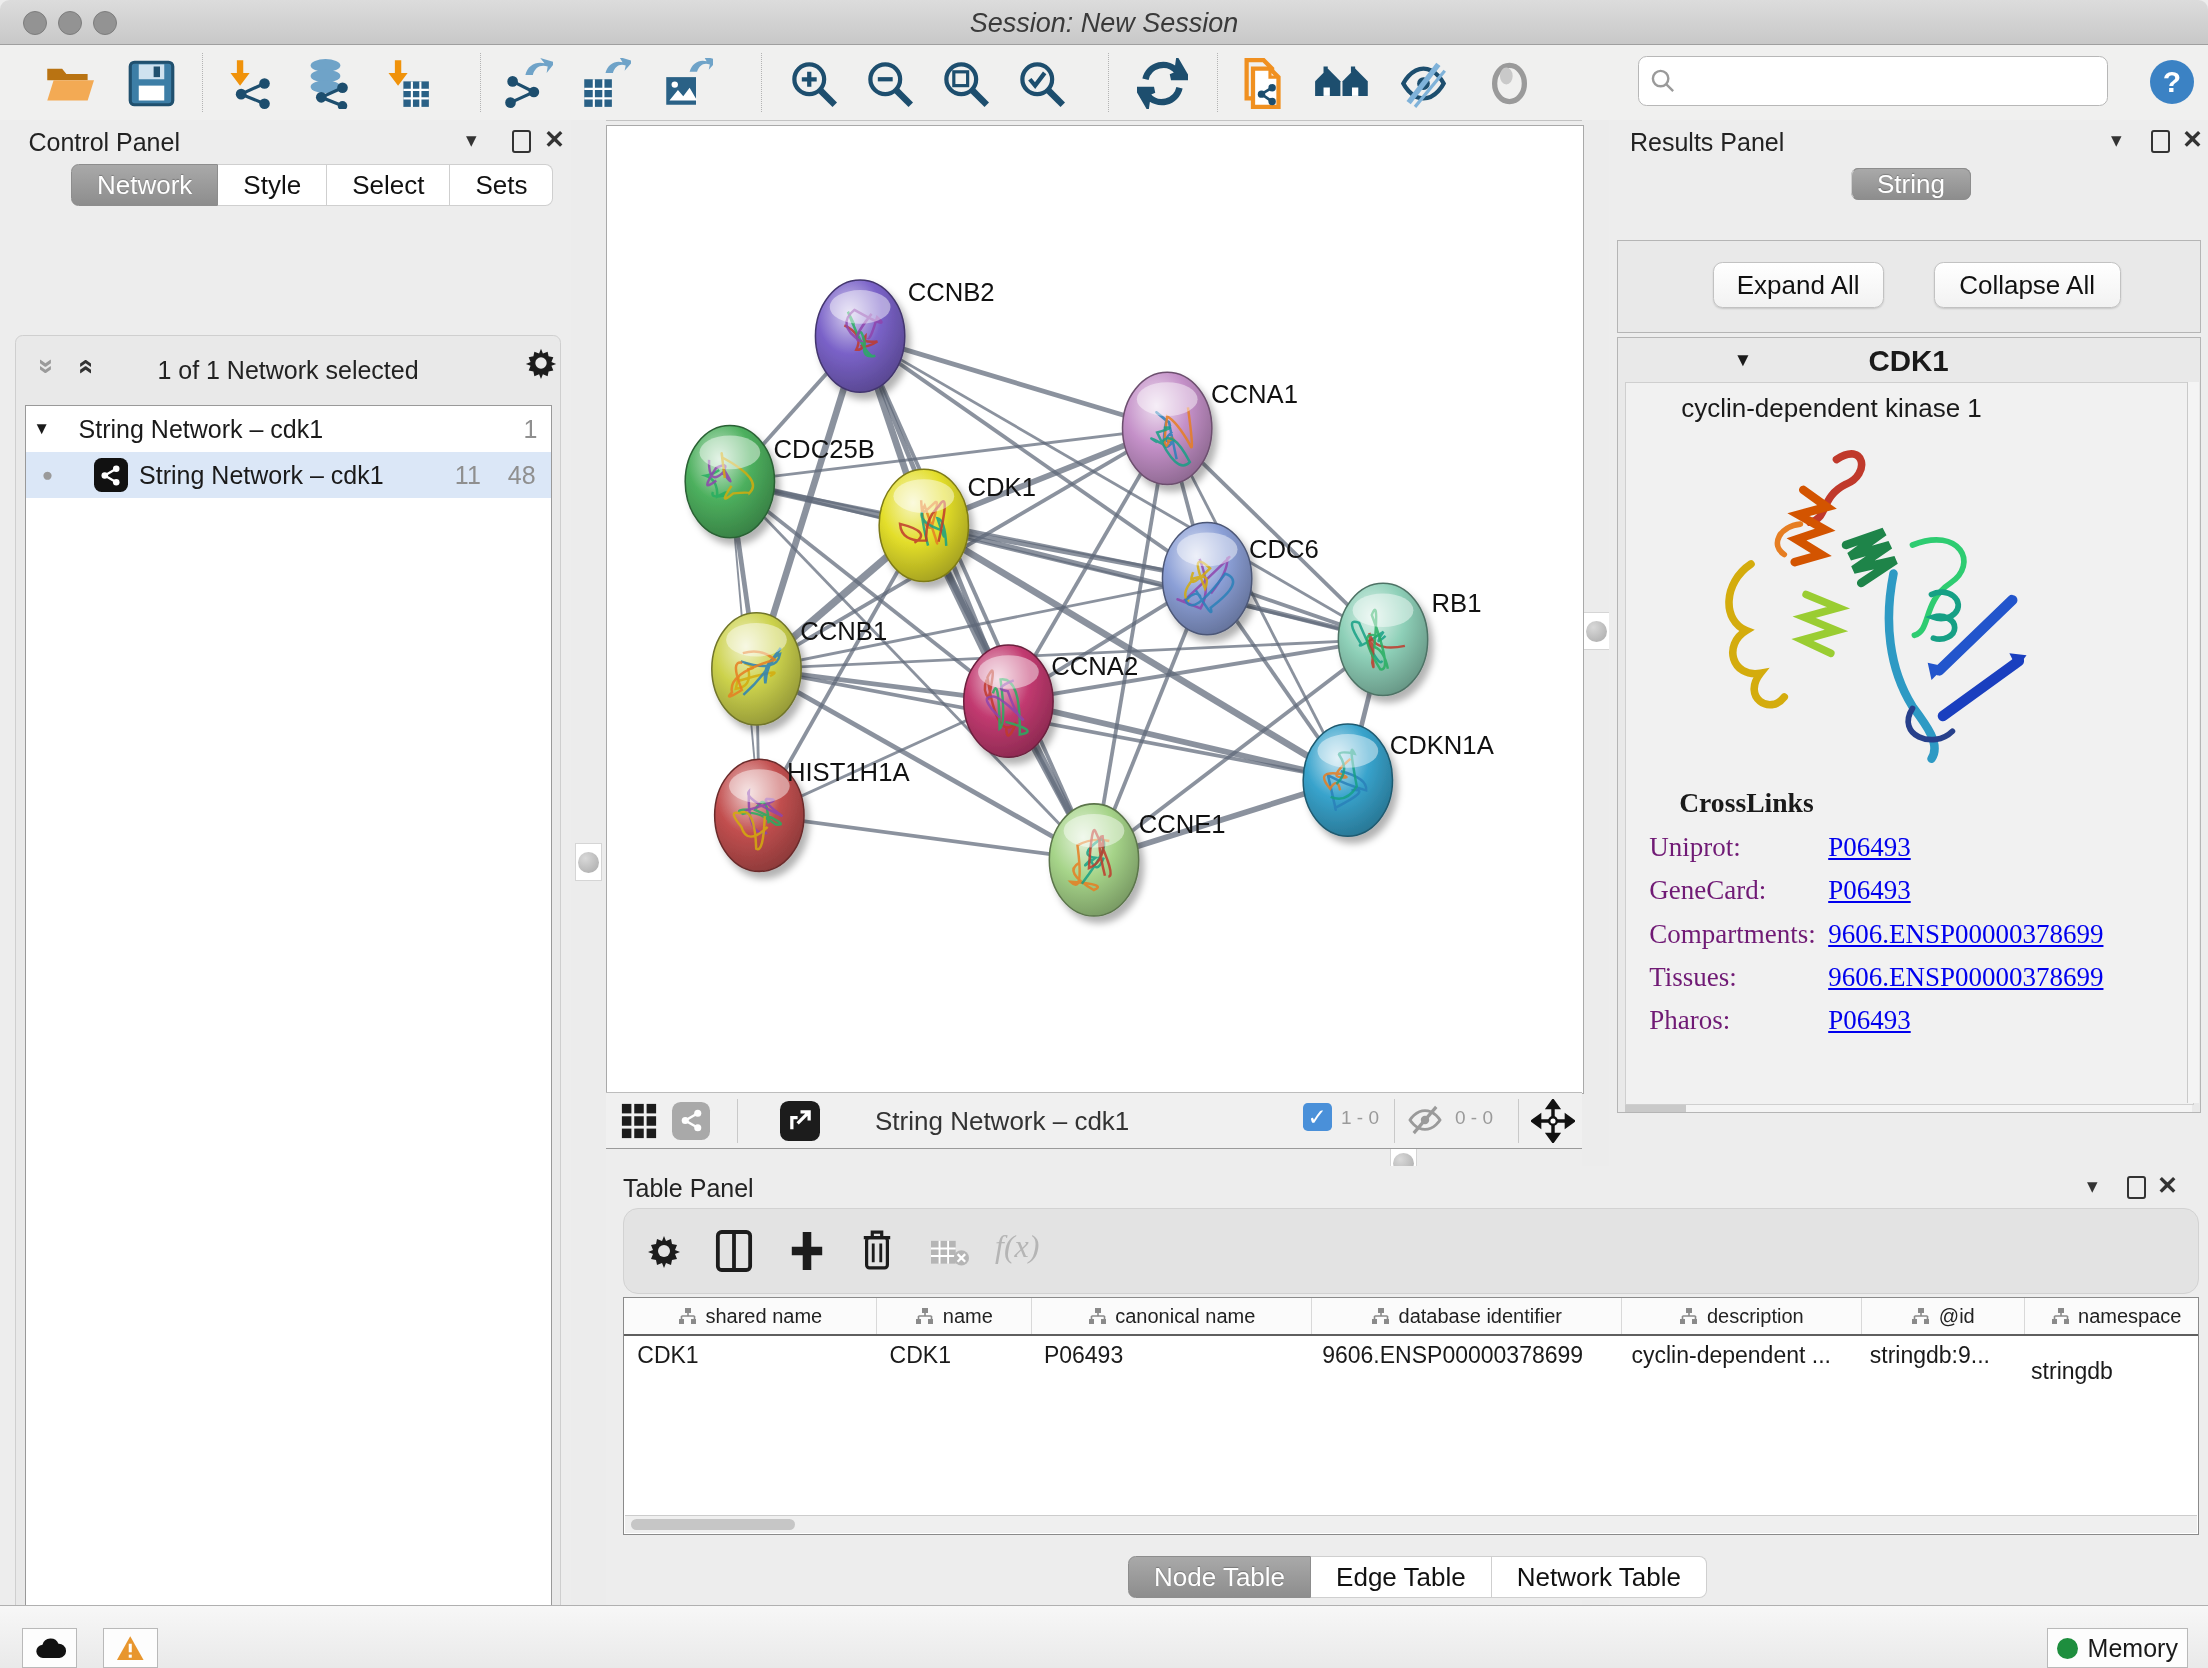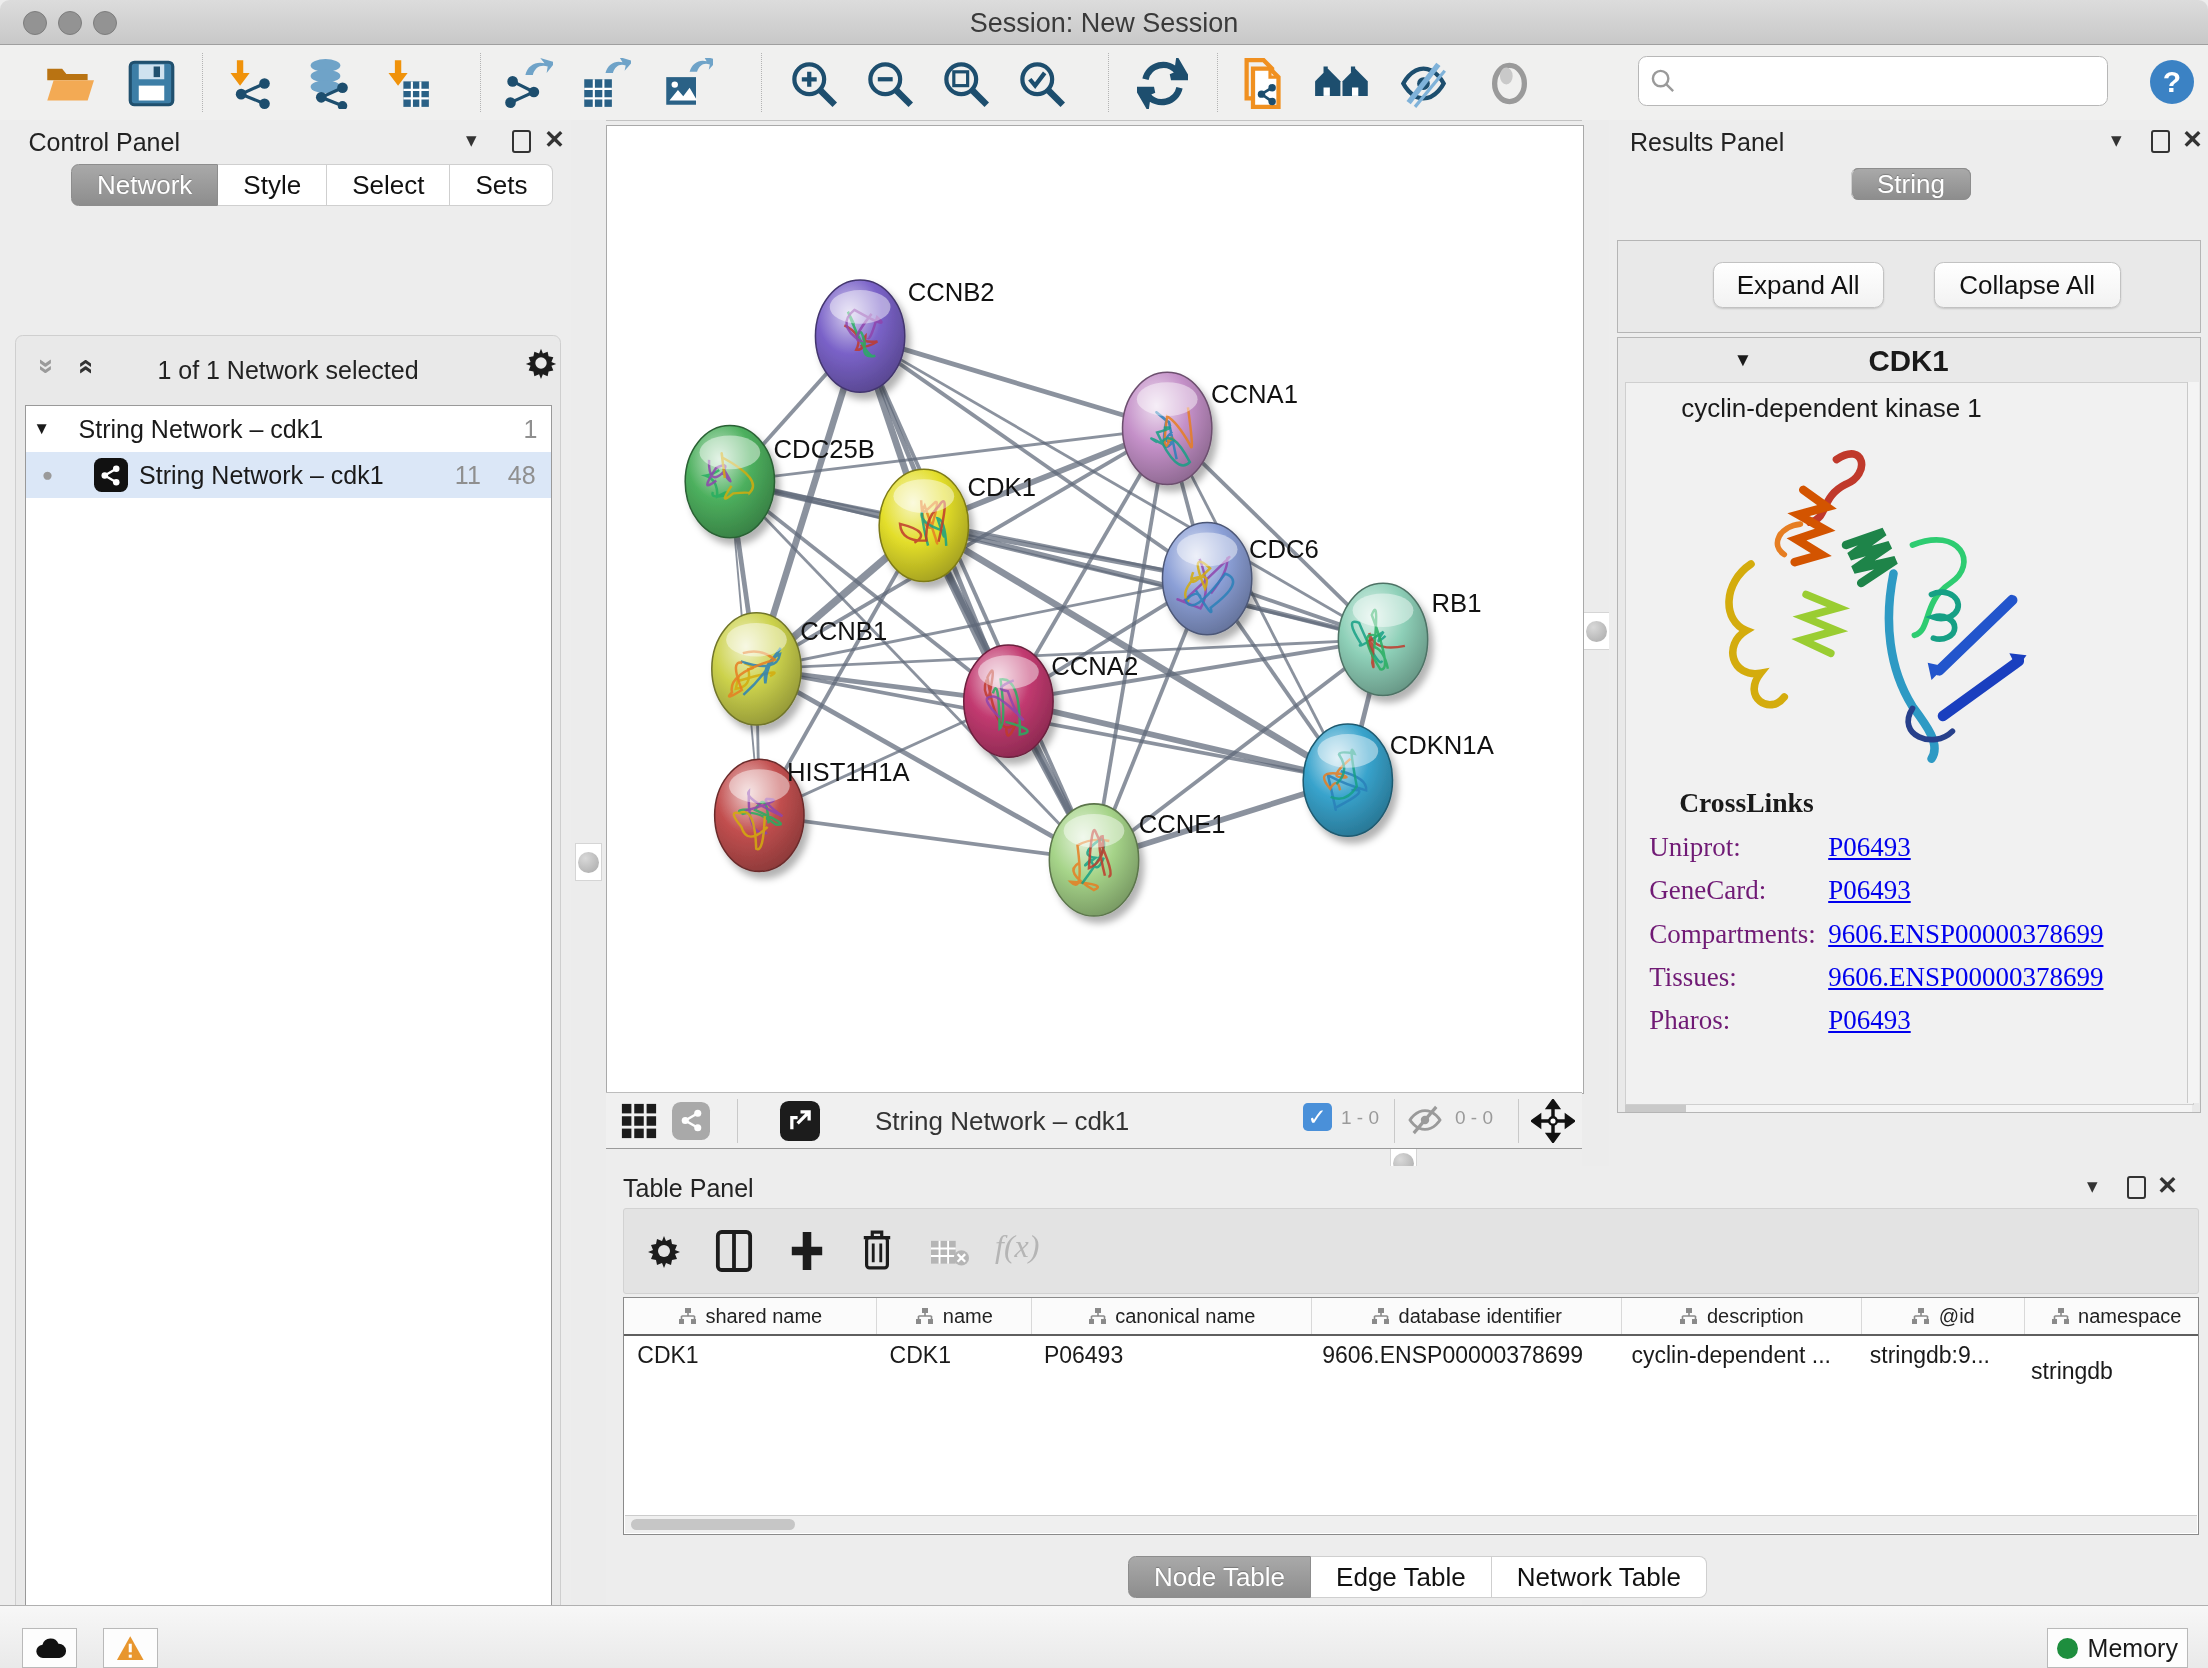--- a/index.html
+++ b/index.html
@@ -9,7 +9,7 @@
   
   #titlebar{left:0;top:0;width:2208px;height:44px;
     background:linear-gradient(#dcdcdc,#c8c8c8);border-bottom:1px solid #9f9f9f;
-    border-radius:9.5px 9.5px 0 0;}
+    border-radius:9.5px 9.5px 0 0;font-style:italic;}
   .traffic{position:absolute;top:10.5px;width:22px;height:22px;border-radius:50%;
     background:#939393;border:1px solid #7d7d7d;}
   #win-title{position:absolute;top:7.6px;left:0;width:100%;text-align:center;

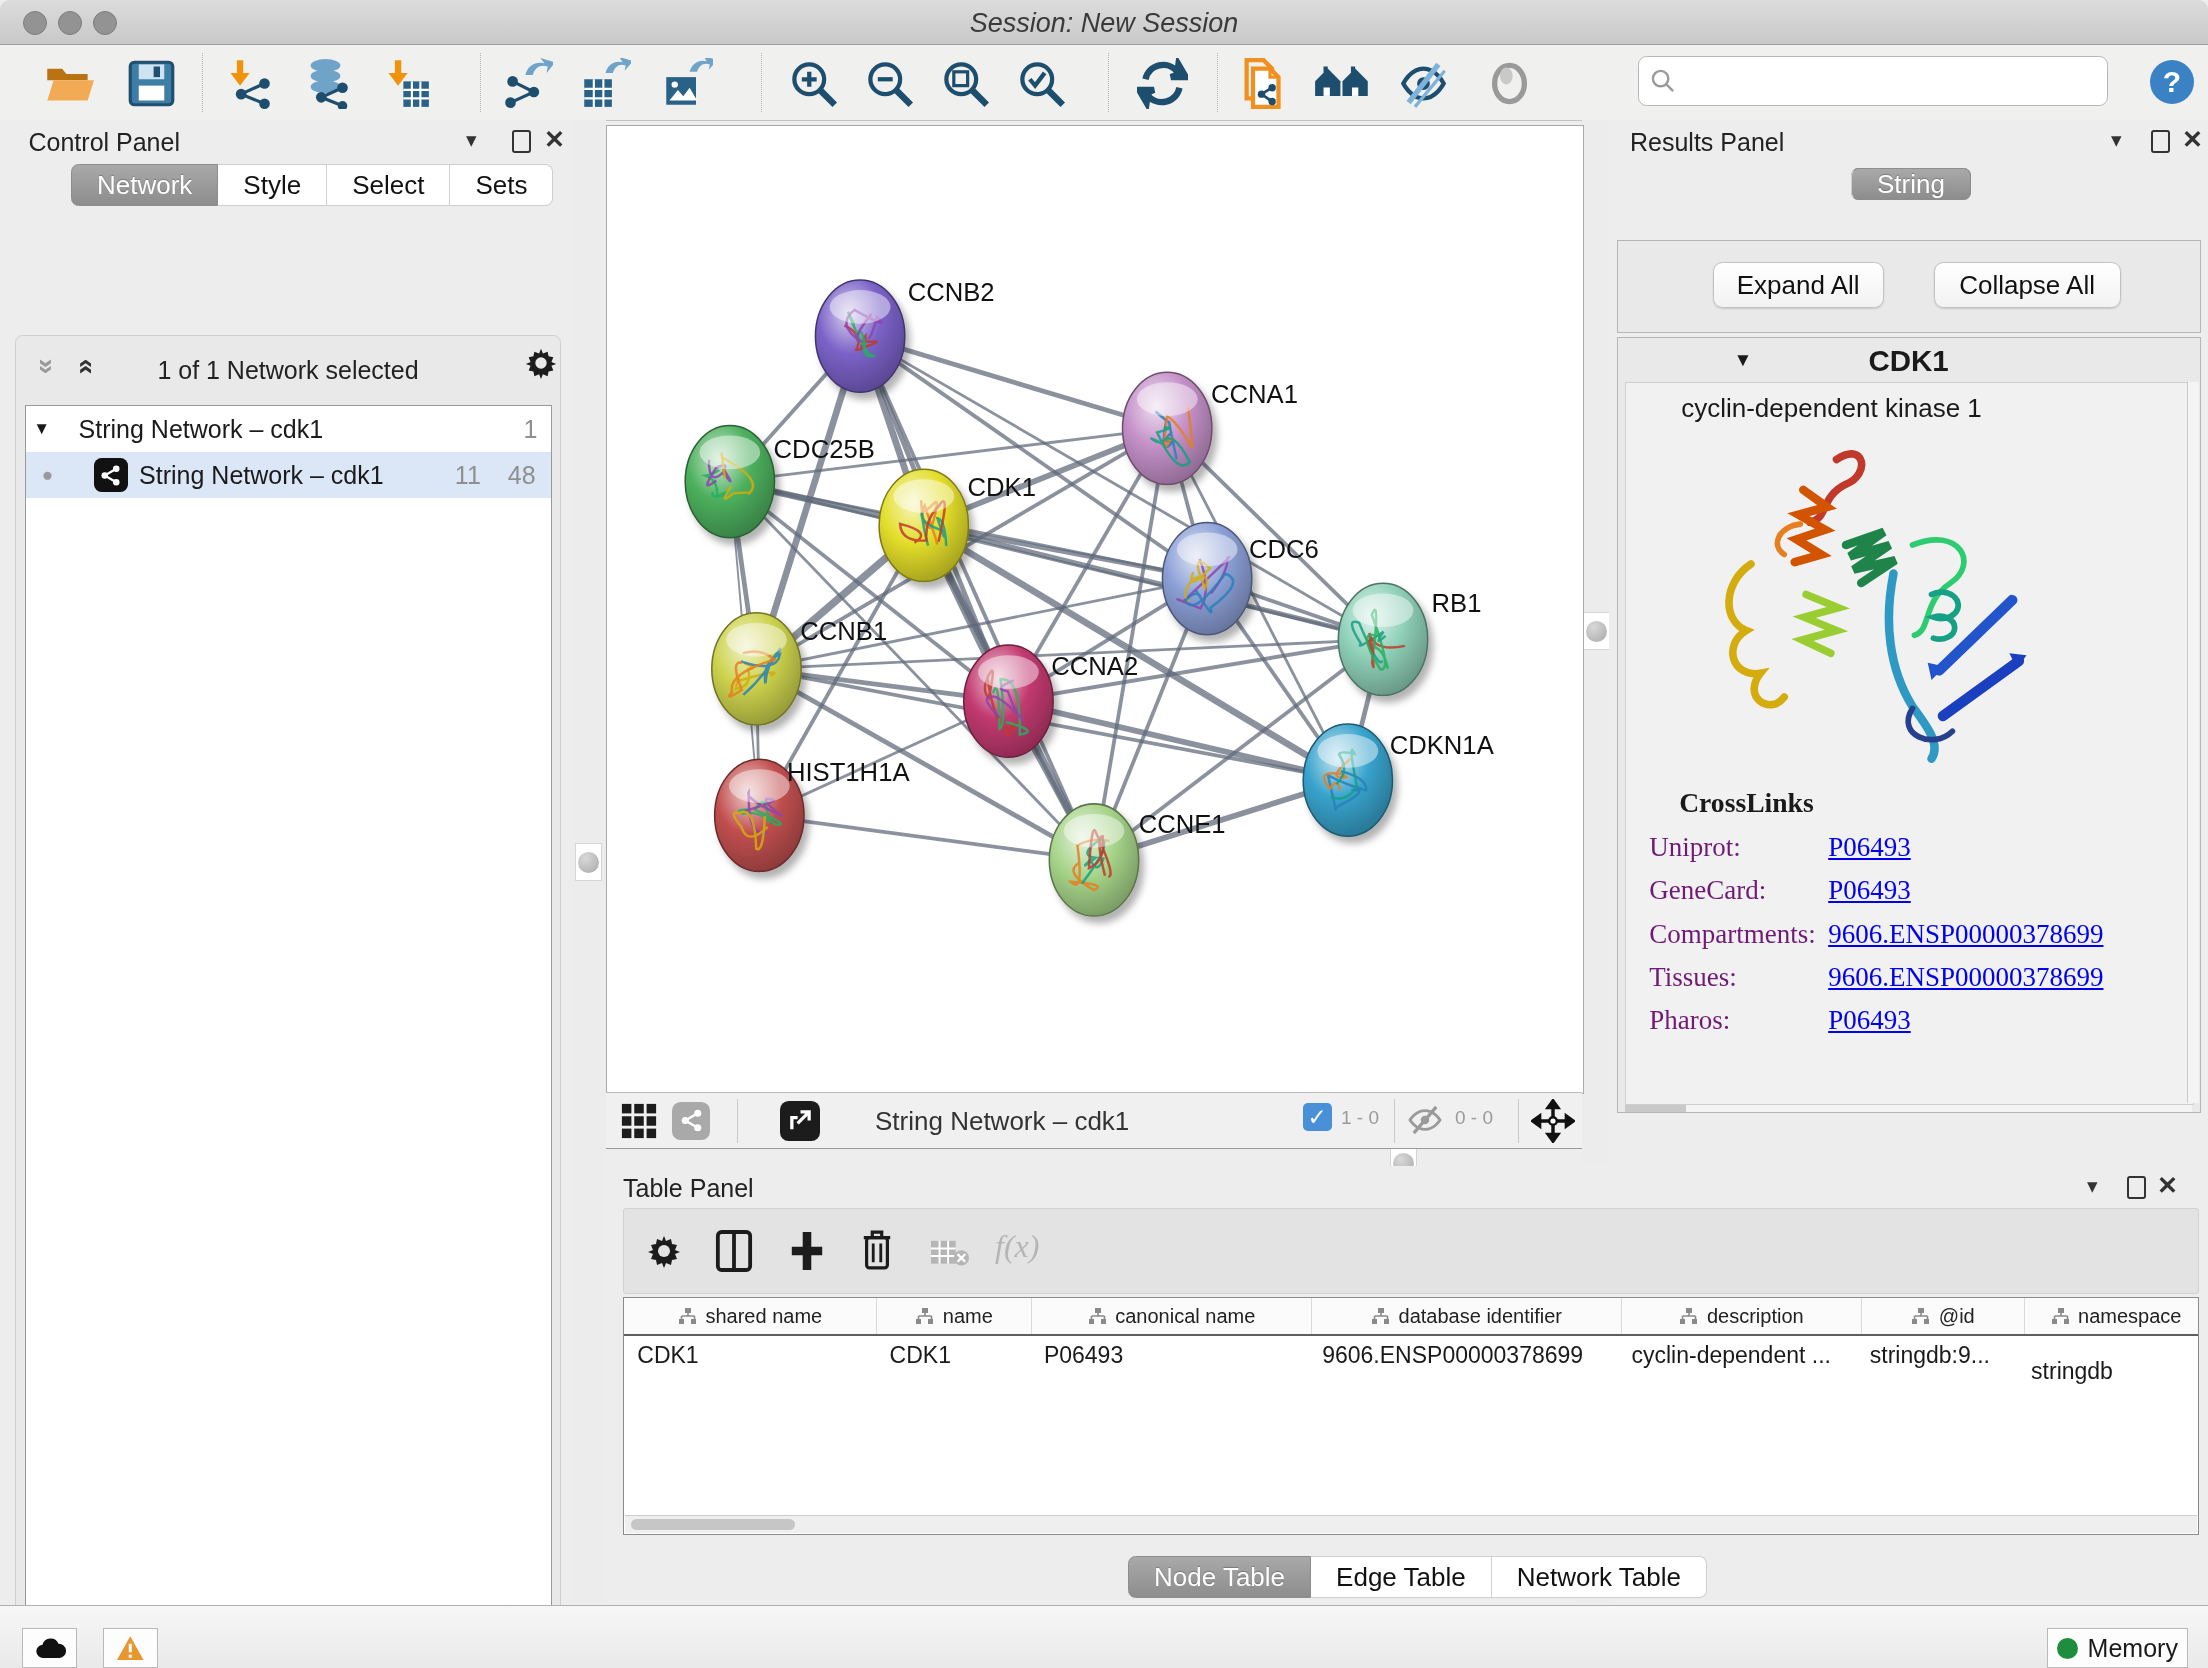--- a/index.html
+++ b/index.html
@@ -76,7 +76,7 @@
   
   #table-panel{left:606px;top:1166px;width:1603px;height:434px;background:#ededed;}
   #tp-toolbar{position:absolute;left:17px;top:42px;width:1574px;height:84px;background:#e3e3e3;
-    border:1px solid #d2d2d2;border-radius:3px;}
+    border:1px solid #d2d2d2;border-radius:15px;}
   #tp-table{position:absolute;left:17px;top:131px;width:1574px;height:236px;background:#fff;
     border:1px solid #8a8a8a;overflow:hidden;}
   #tp-head{display:flex;height:36px;background:#fbfbfb;border-bottom:2.9px solid #5f5f5f;}

